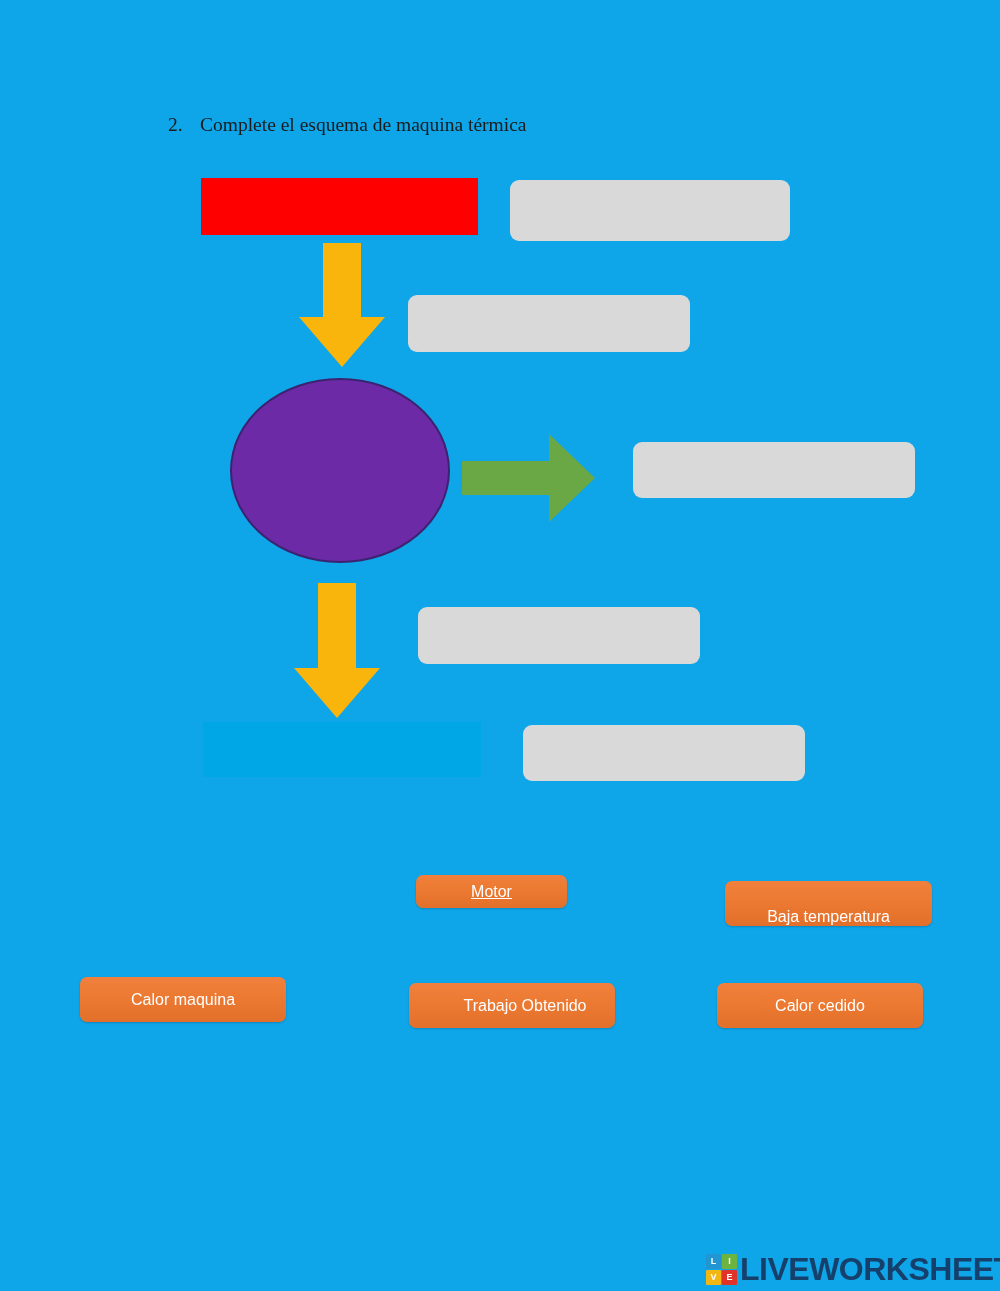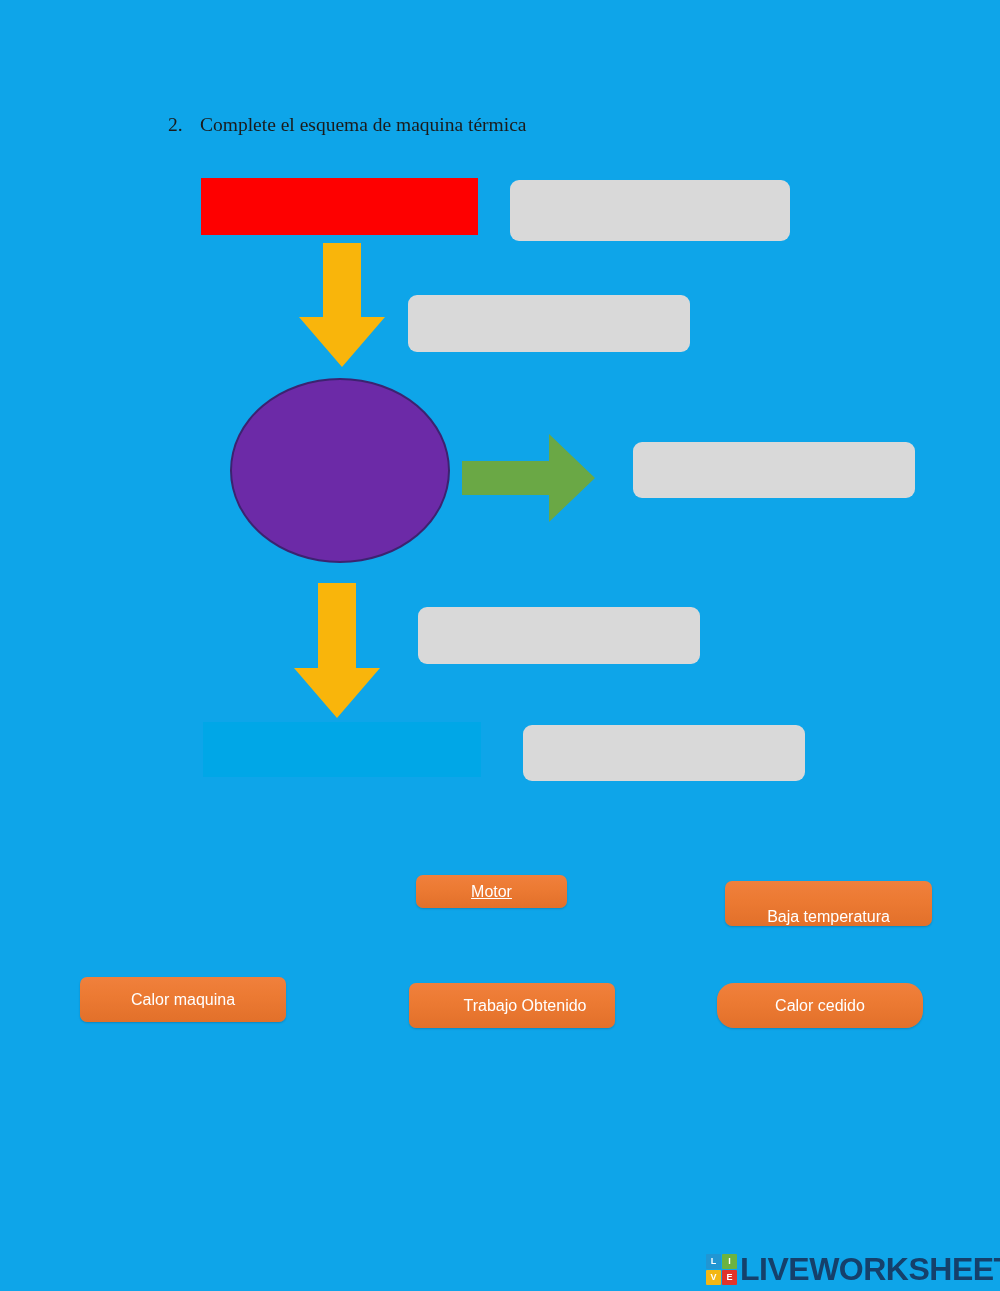--- a/index.html
+++ b/index.html
@@ -183,7 +183,7 @@
     <span>Trabajo Obtenido</span>
   </div>
 
-  <div class="chip" style="left:717px; top:983px; width:206px; height:45px;border-radius:17px;">
+  <div class="chip" style="left:717px; top:983px; width:206px; height:45px;">
     <span>Calor cedido</span>
   </div>
 

